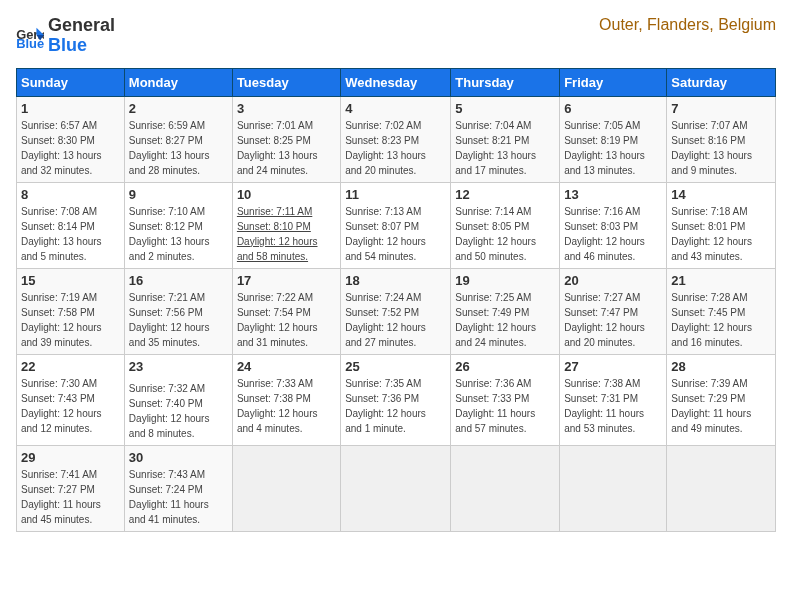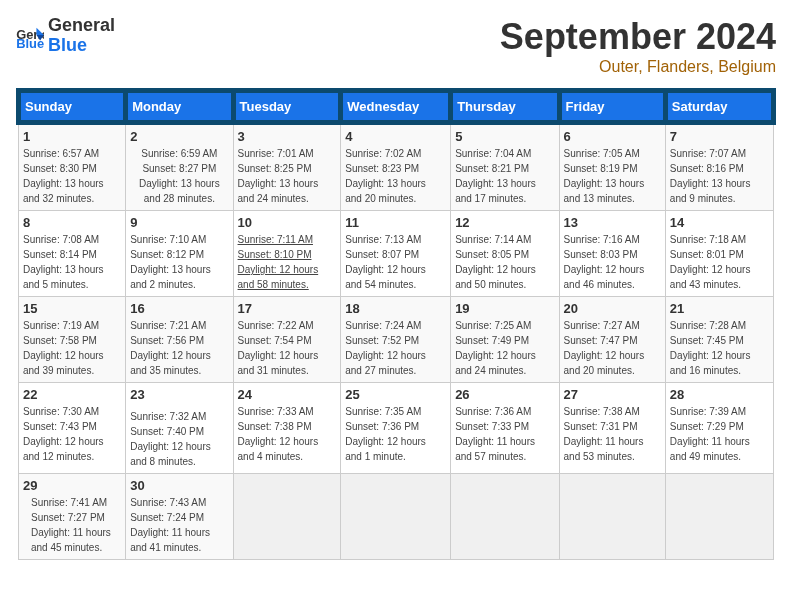--- a/index.html
+++ b/index.html
@@ -98,7 +98,6 @@
     </div>
   </div>
   <div class="title-area">
-    <div class="month-title">September 2024</div>
     <div class="location-title">Outer, Flanders, Belgium</div>
   </div>
 </div>

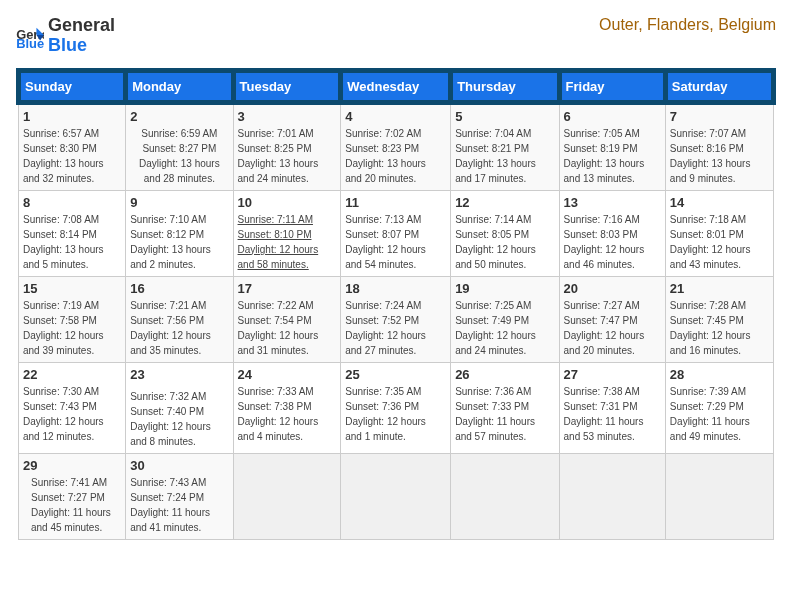--- a/index.html
+++ b/index.html
@@ -49,7 +49,7 @@
       text-align: left;
       font-size: 13px;
       font-weight: bold;
-      border: 5px solid #0c4a6e;
+      border: 1px solid #0c4a6e;
     }
     tbody tr td {
       border: 1px solid #ccc;

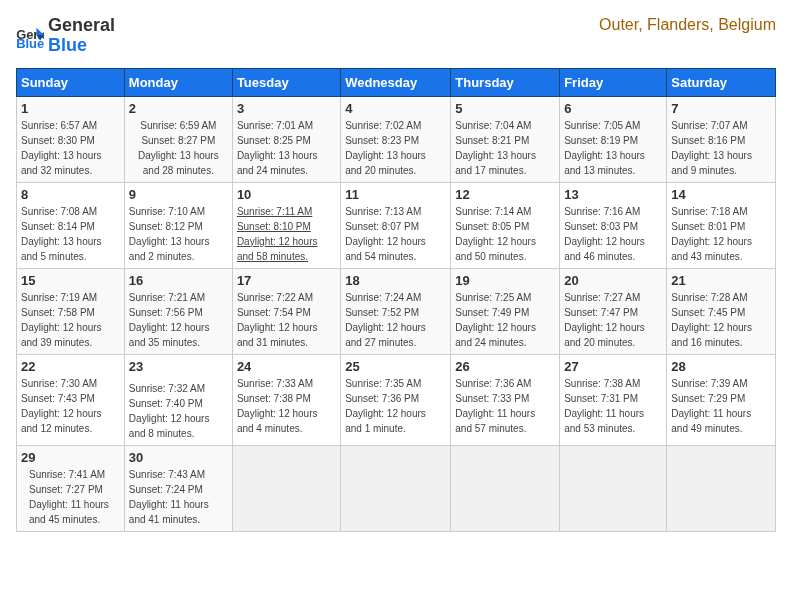--- a/index.html
+++ b/index.html
@@ -125,7 +125,7 @@
         </td>
         <td>
           <span class="day-num">2</span>
-          <div class="day-info" style="white-space: pre-line; text-align: center;">Sunrise: 6:59 AM
+          <div class="day-info" style="white-space: pre-line;">Sunrise: 6:59 AM
 Sunset: 8:27 PM
 Daylight: 13 hours
 and 28 minutes.</div>

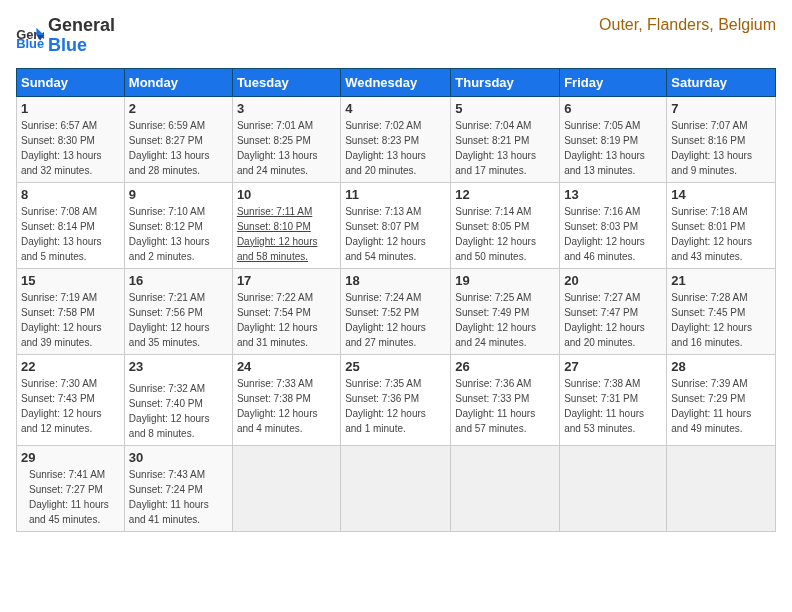--- a/index.html
+++ b/index.html
@@ -322,7 +322,7 @@
       <tr>
         <td>
           <span class="day-num">29</span>
-          <div class="day-info" style="white-space: pre-line; margin-left: 8px;">Sunrise: 7:41 AM
+          <div class="day-info" style="white-space: pre-line;">Sunrise: 7:41 AM
 Sunset: 7:27 PM
 Daylight: 11 hours
 and 45 minutes.</div>

